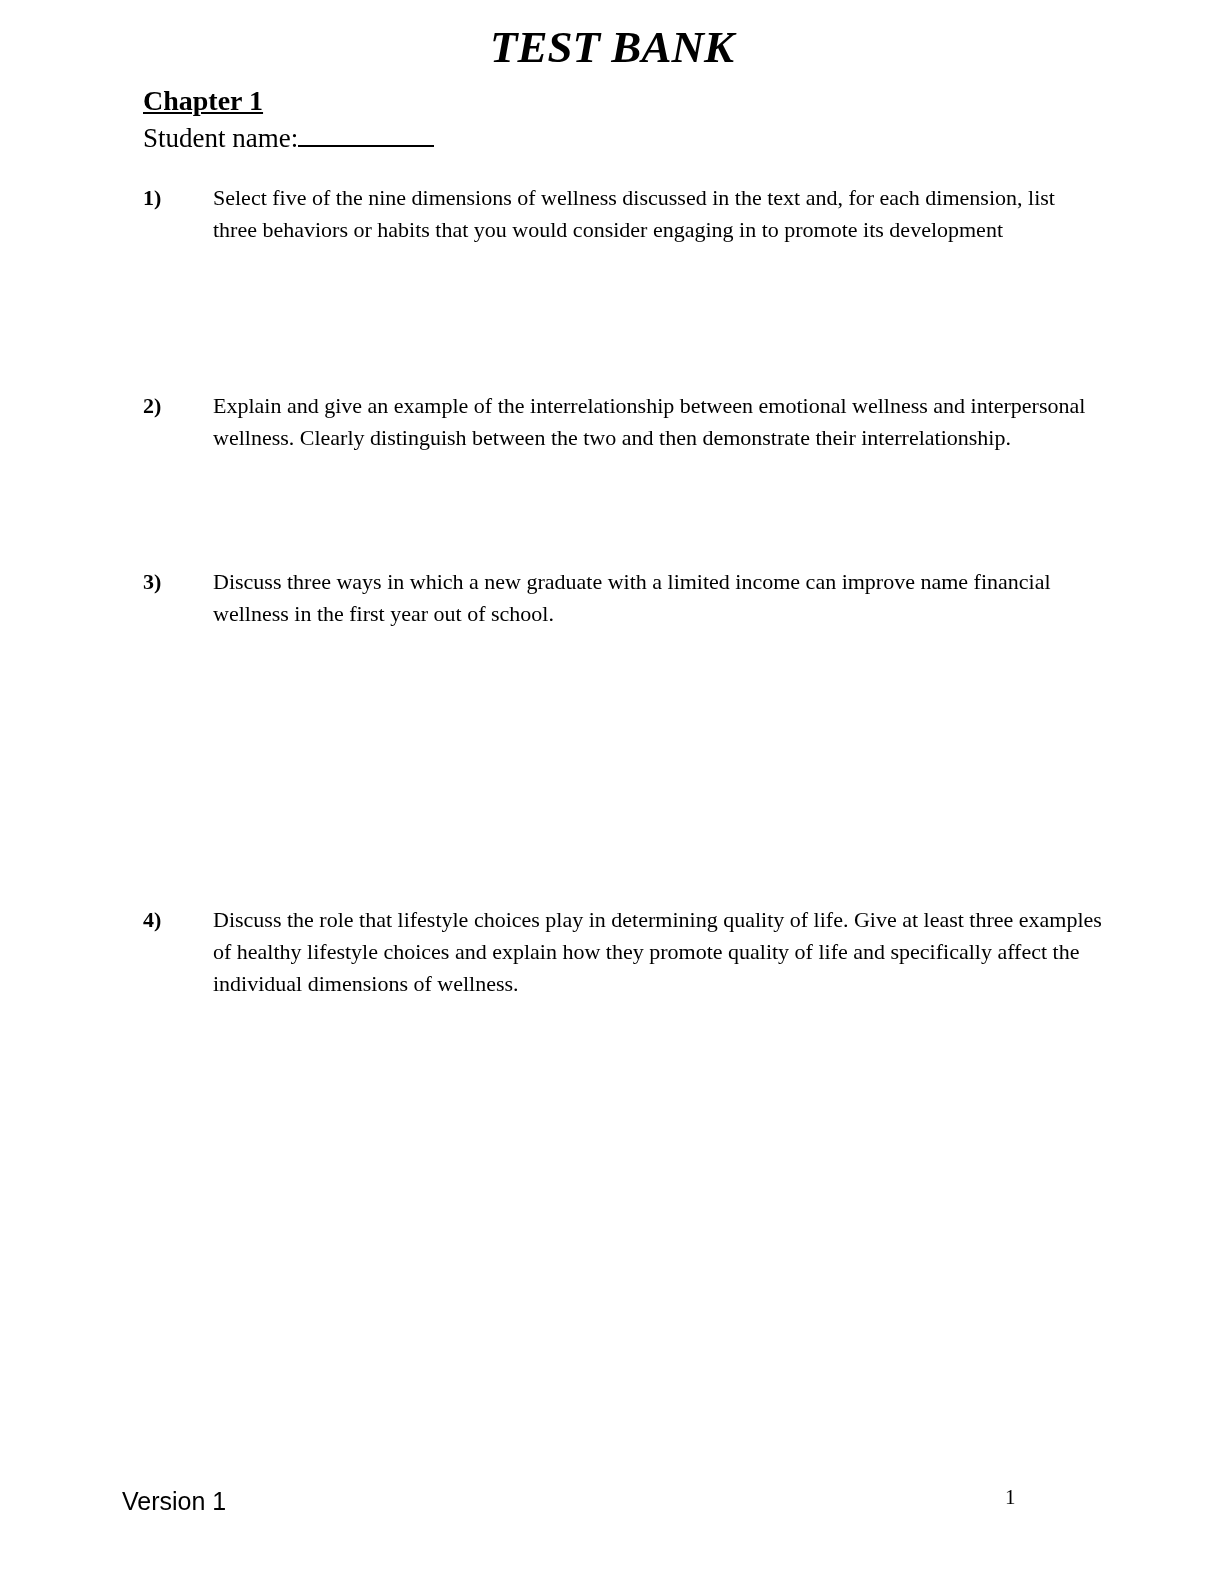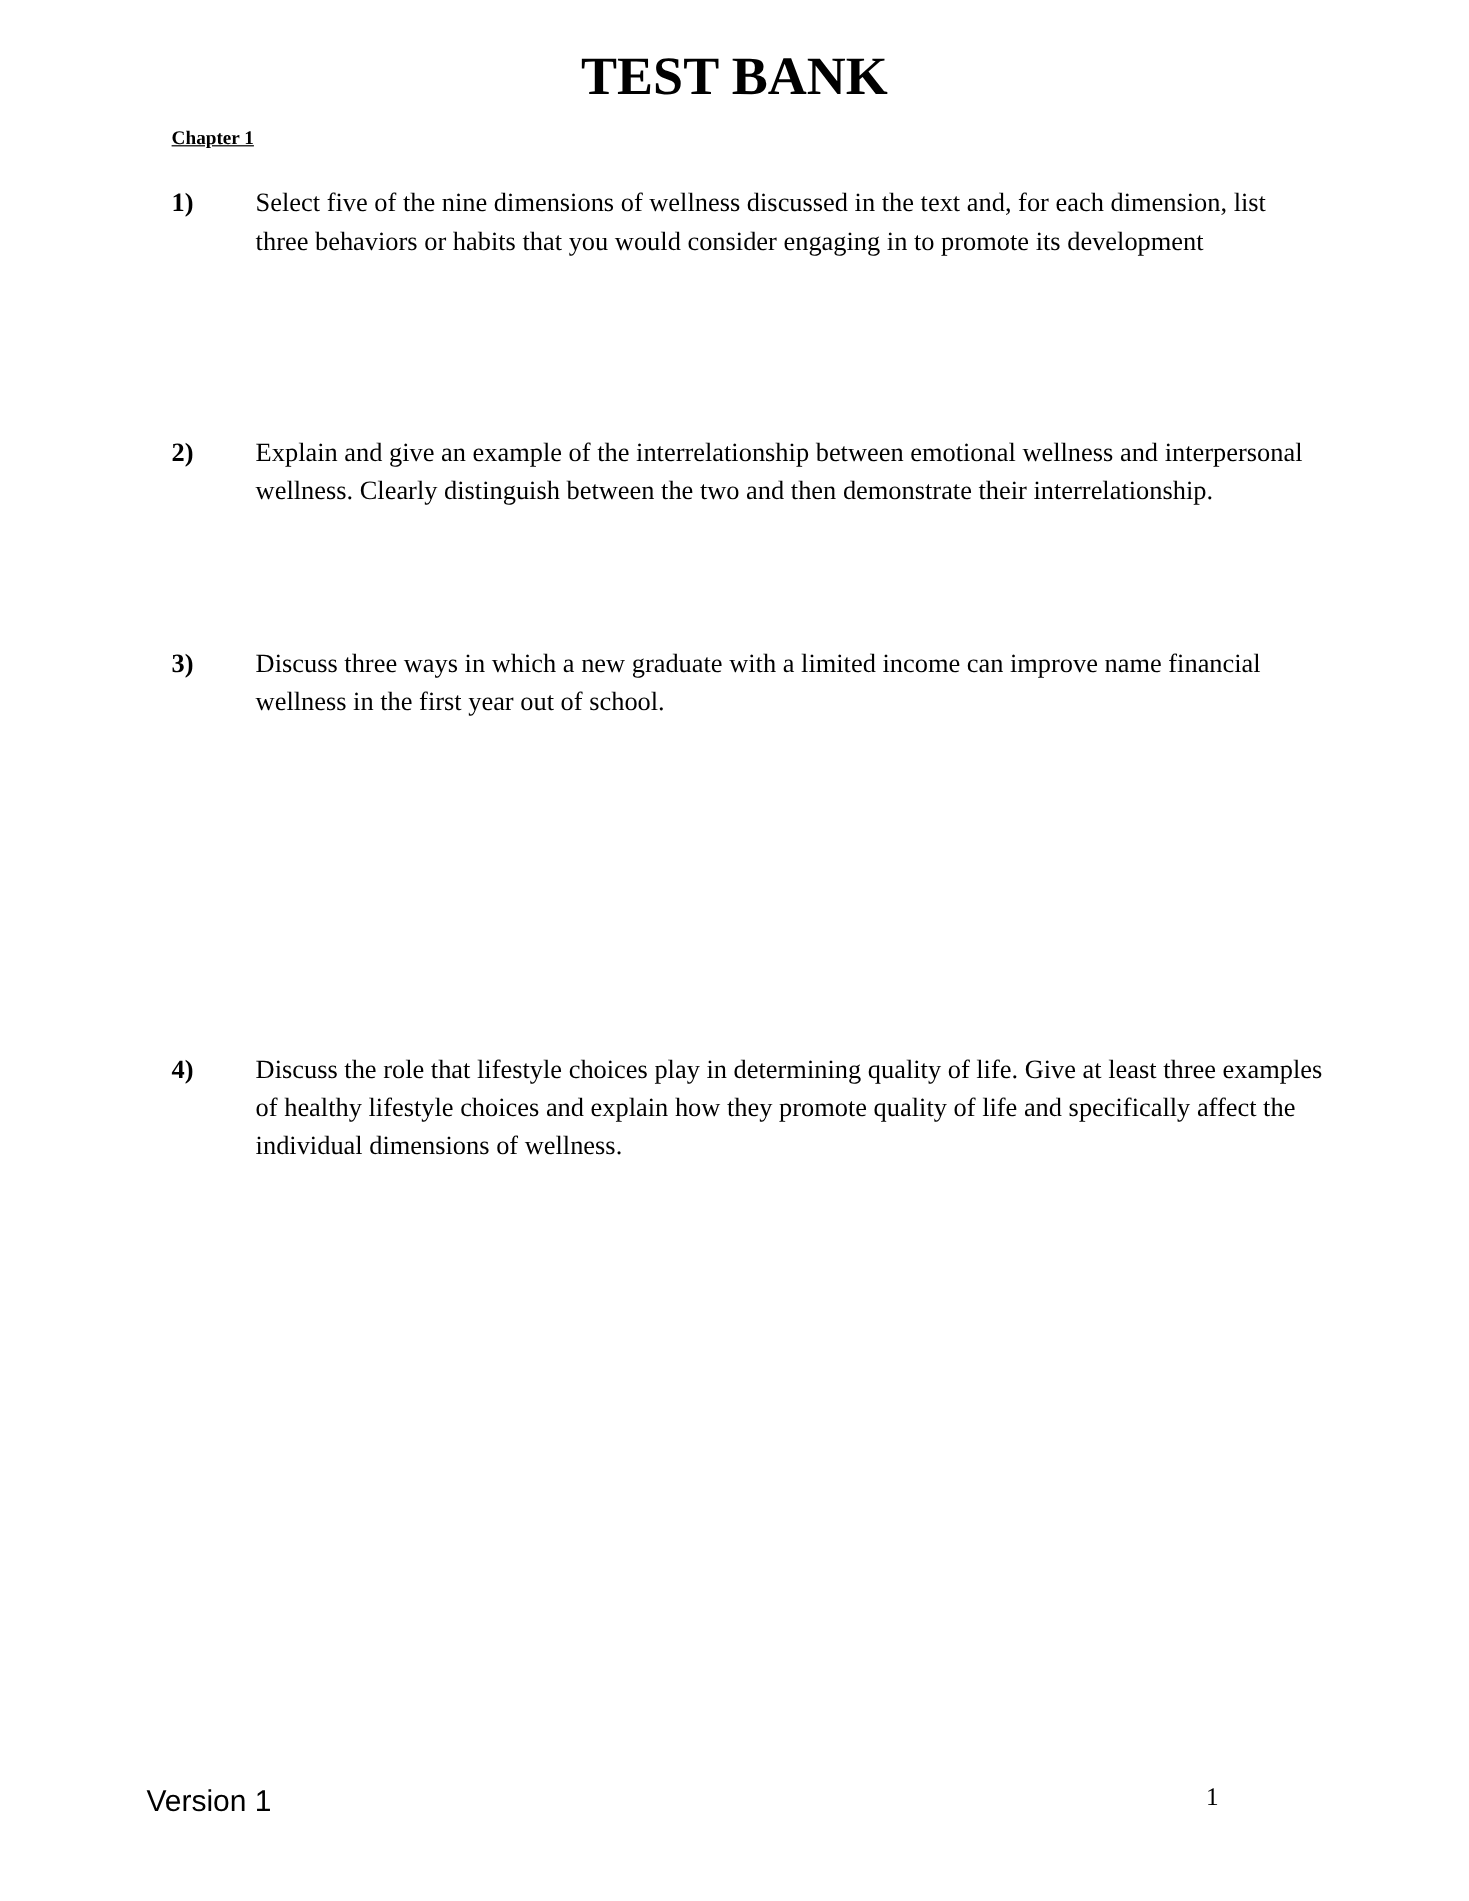--- a/index.html
+++ b/index.html
@@ -27,7 +27,8 @@
     margin: 0 auto;
   }
   .title-main {
-    margin: 16px;
+    margin: 0;
+    font-style: italic;
   }
   .title-sub {
     margin: 0 auto;

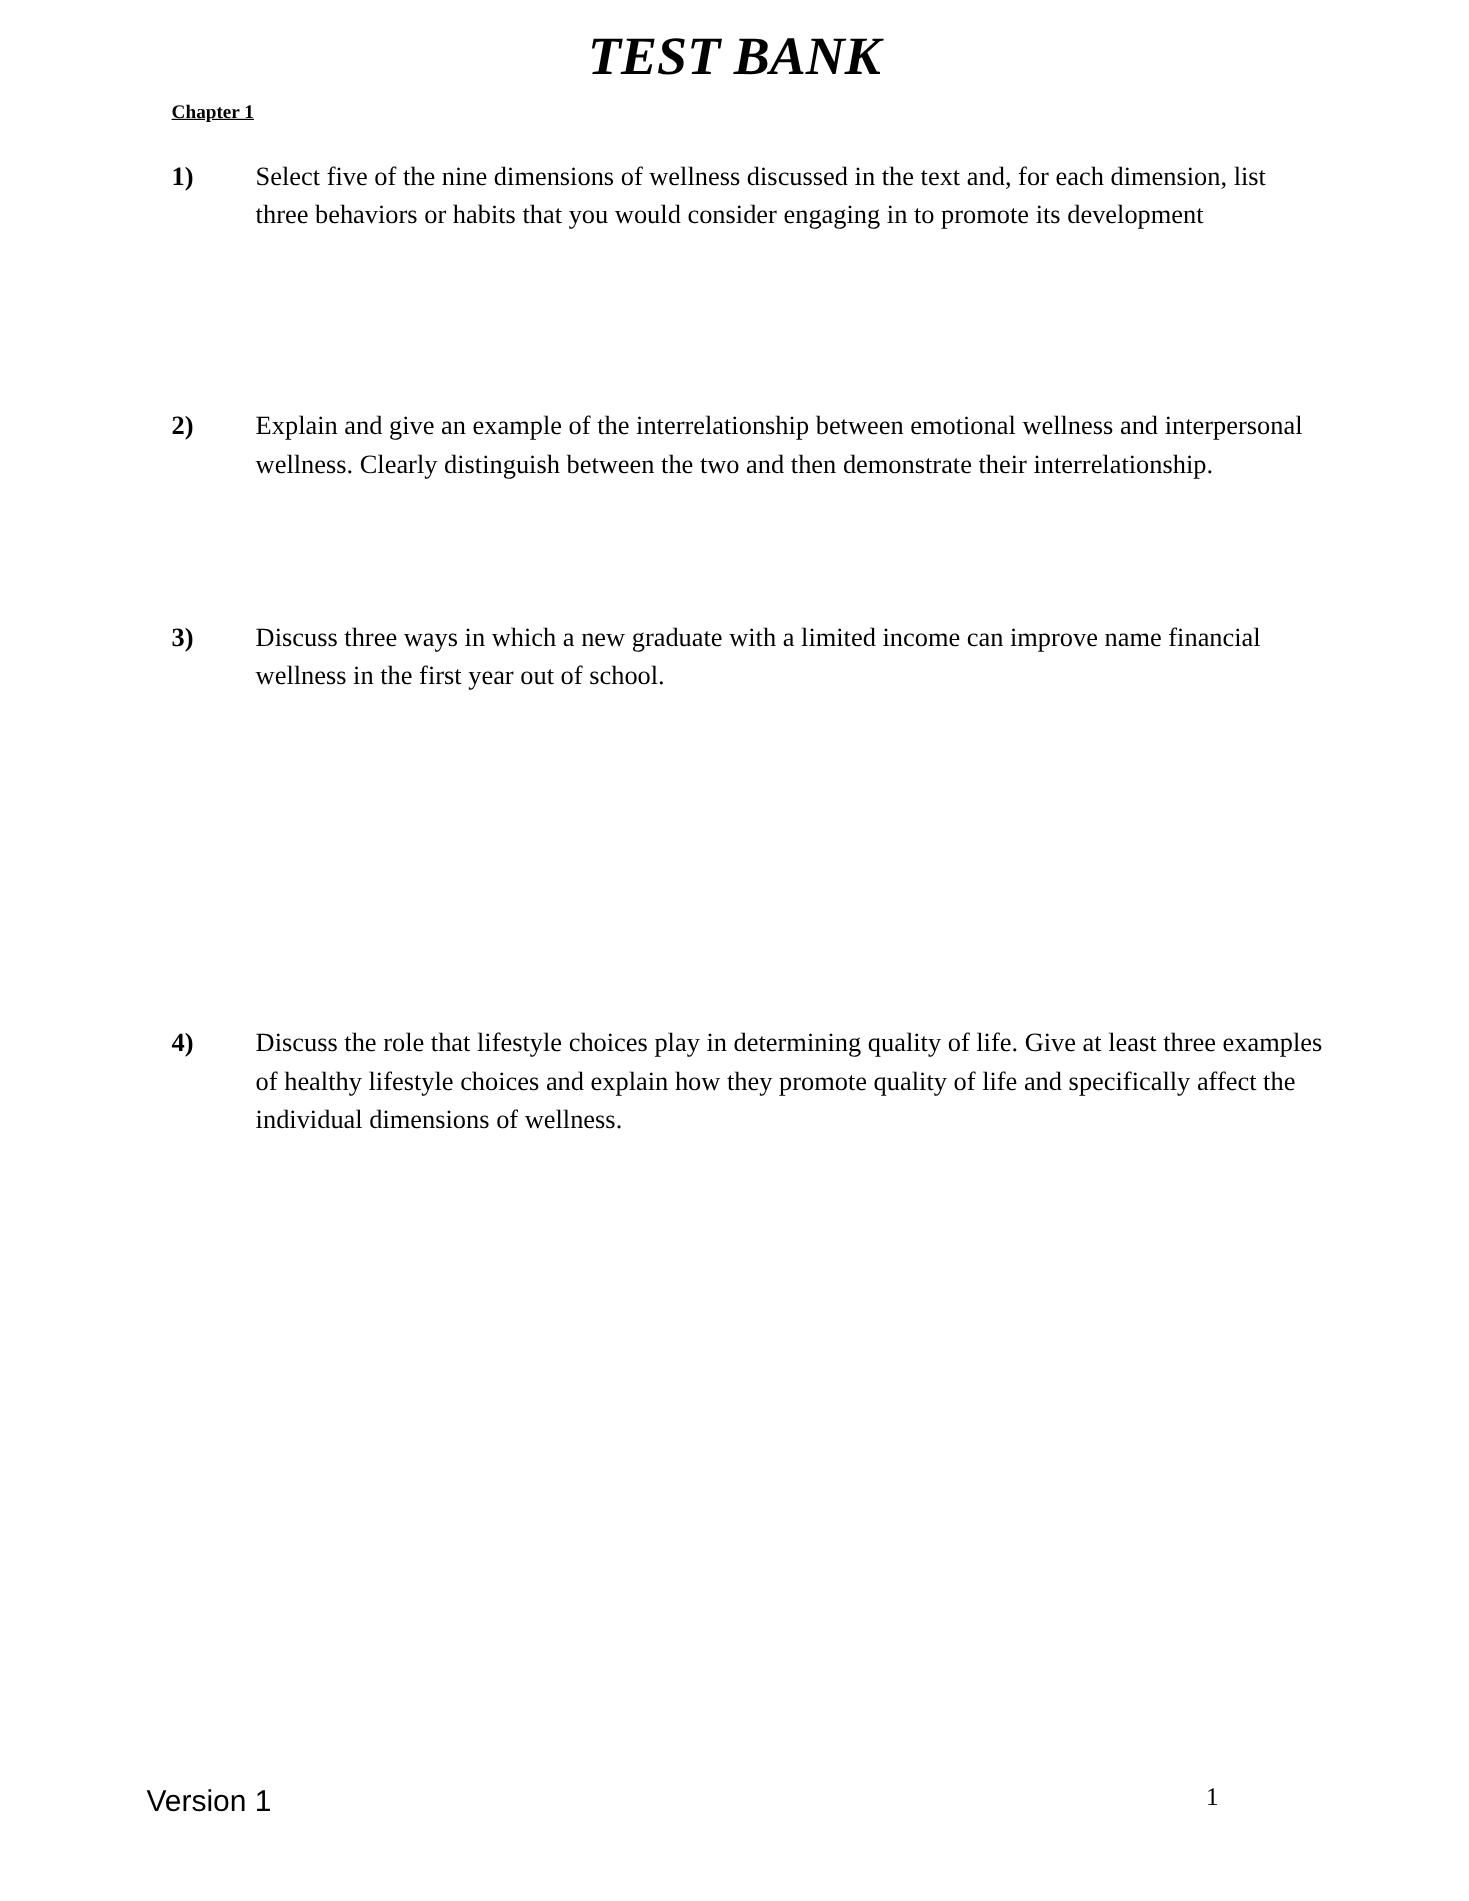--- a/index.html
+++ b/index.html
@@ -35,7 +35,7 @@
     max-width: 900px;
   }
   .chapter {
-    font-size: 16px;
+    font-size: 28px;
     font-weight: bold;
     text-decoration: underline;
     margin-top: 10px;

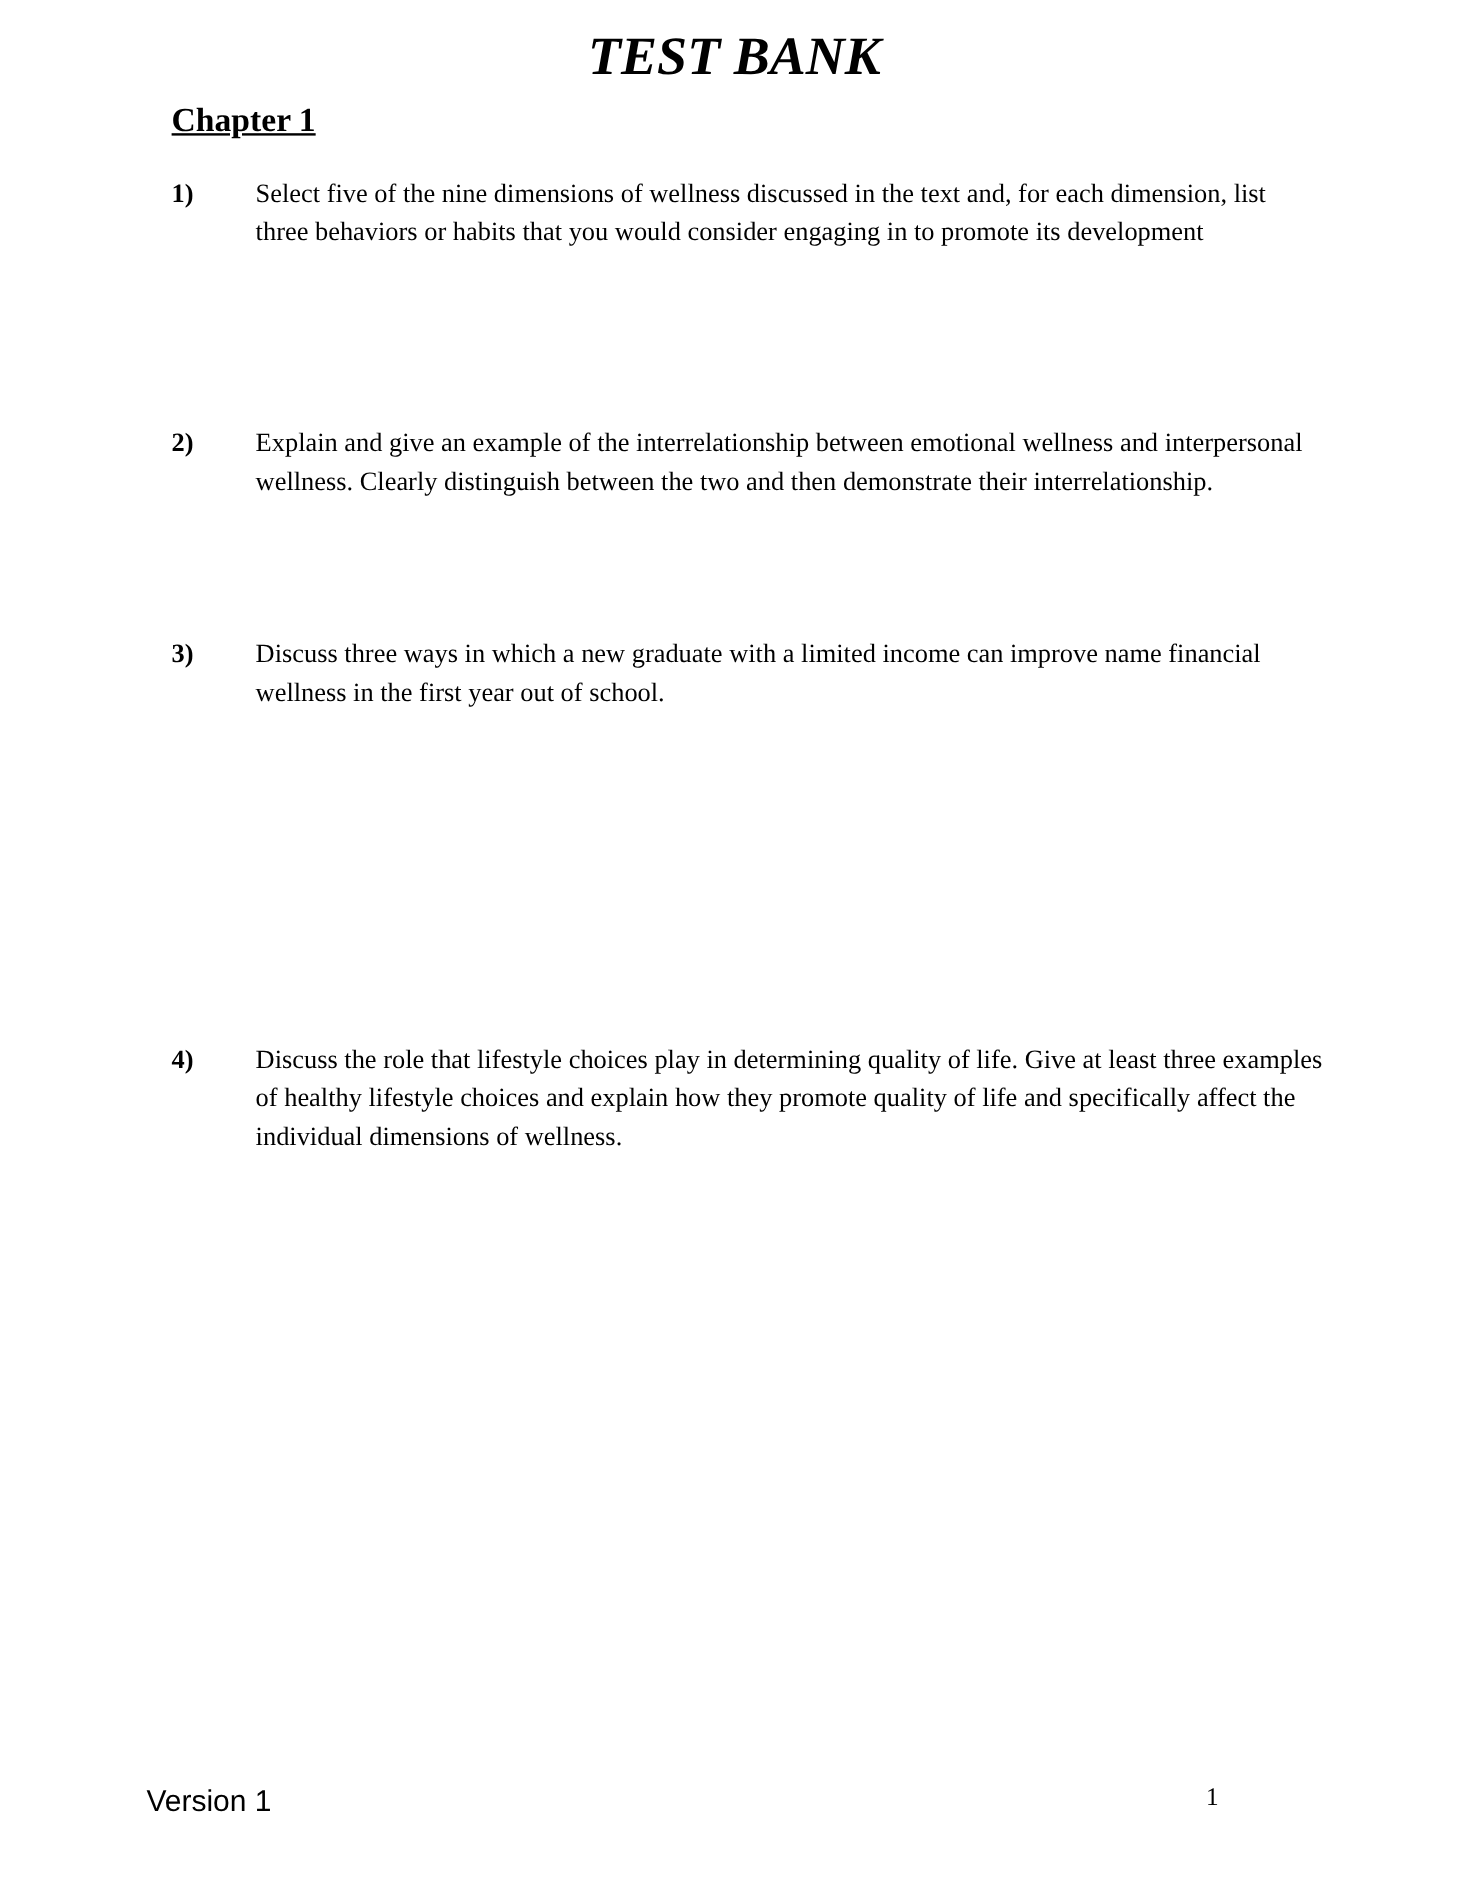--- a/index.html
+++ b/index.html
@@ -95,6 +95,7 @@
 
     <div class="chapter">Chapter 1</div>
 
+    <div class="student-line"><span>Student name:</span><span class="blank"></span></div>
 
     <div class="question q1"><span class="q-number">1)</span><span>Select five of the nine dimensions of wellness discussed in the text and, for each dimension, list three behaviors or habits that you would consider engaging in to promote its development</span></div>
 

